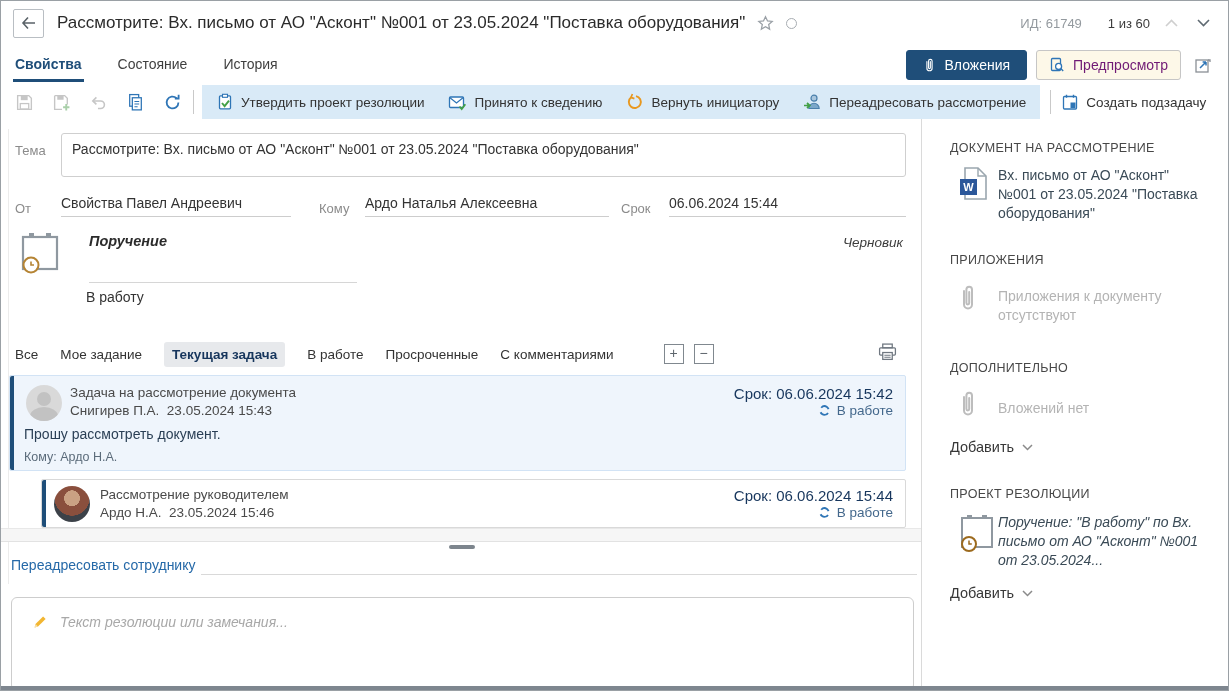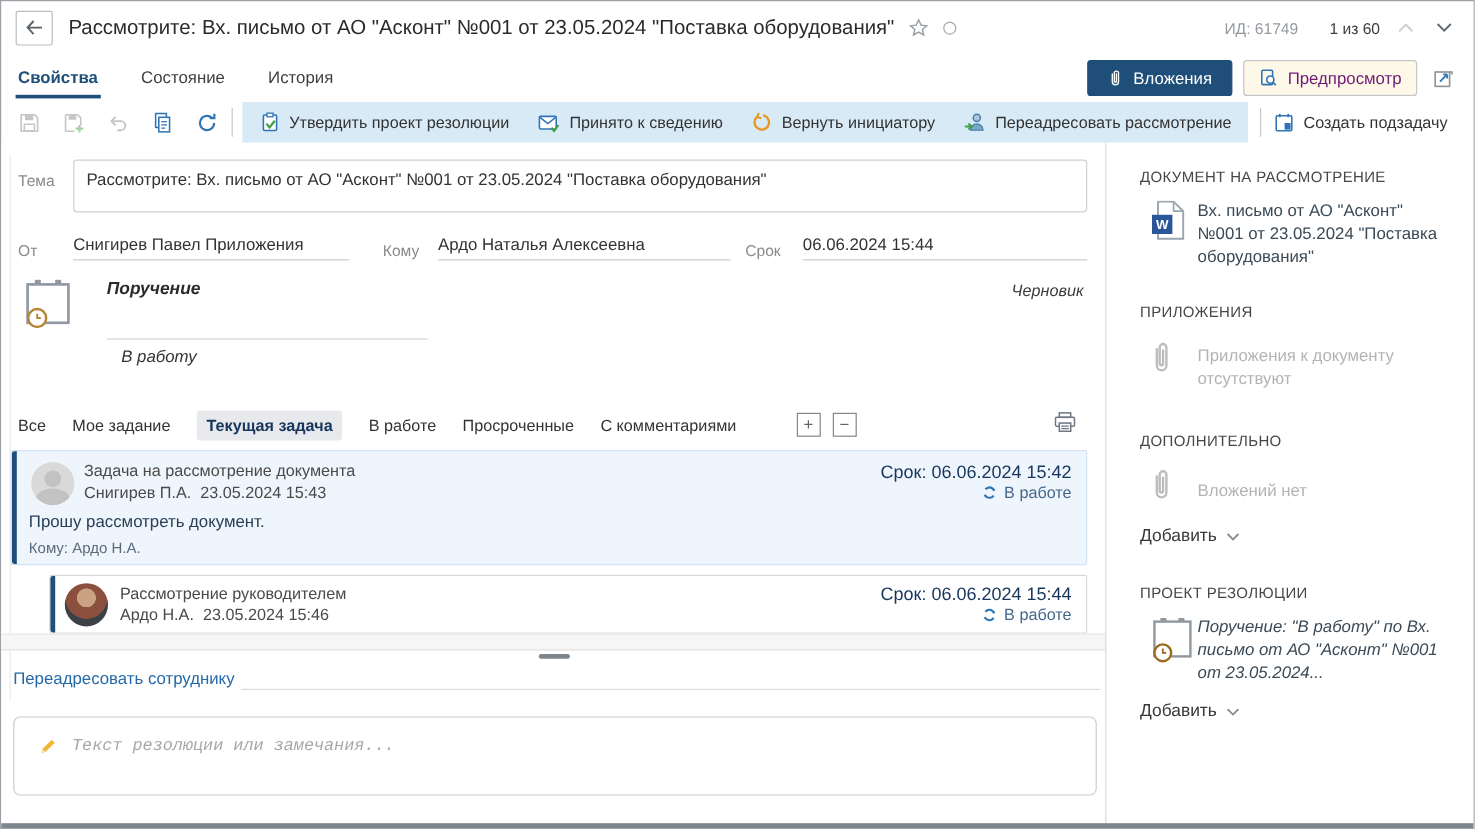--- a/index.html
+++ b/index.html
@@ -253,7 +253,7 @@
     <div class="subject-box">Рассмотрите: Вх. письмо от АО "Асконт" №001 от 23.05.2024 "Поставка оборудования"</div>
 
     <div class="f-label" style="left:14px; top:82px;">От</div>
-    <div class="u-field" style="left:60px; top:76px; width:230px;">Снигирев Павел Приложения</div>
+    <div class="u-field" style="left:60px; top:76px; width:230px;">Свойства Павел Андреевич</div>
     <div class="f-label" style="left:318px; top:82px;">Кому</div>
     <div class="u-field" style="left:364px; top:76px; width:244px;">Ардо Наталья Алексеевна</div>
     <div class="f-label" style="left:620px; top:82px;">Срок</div>

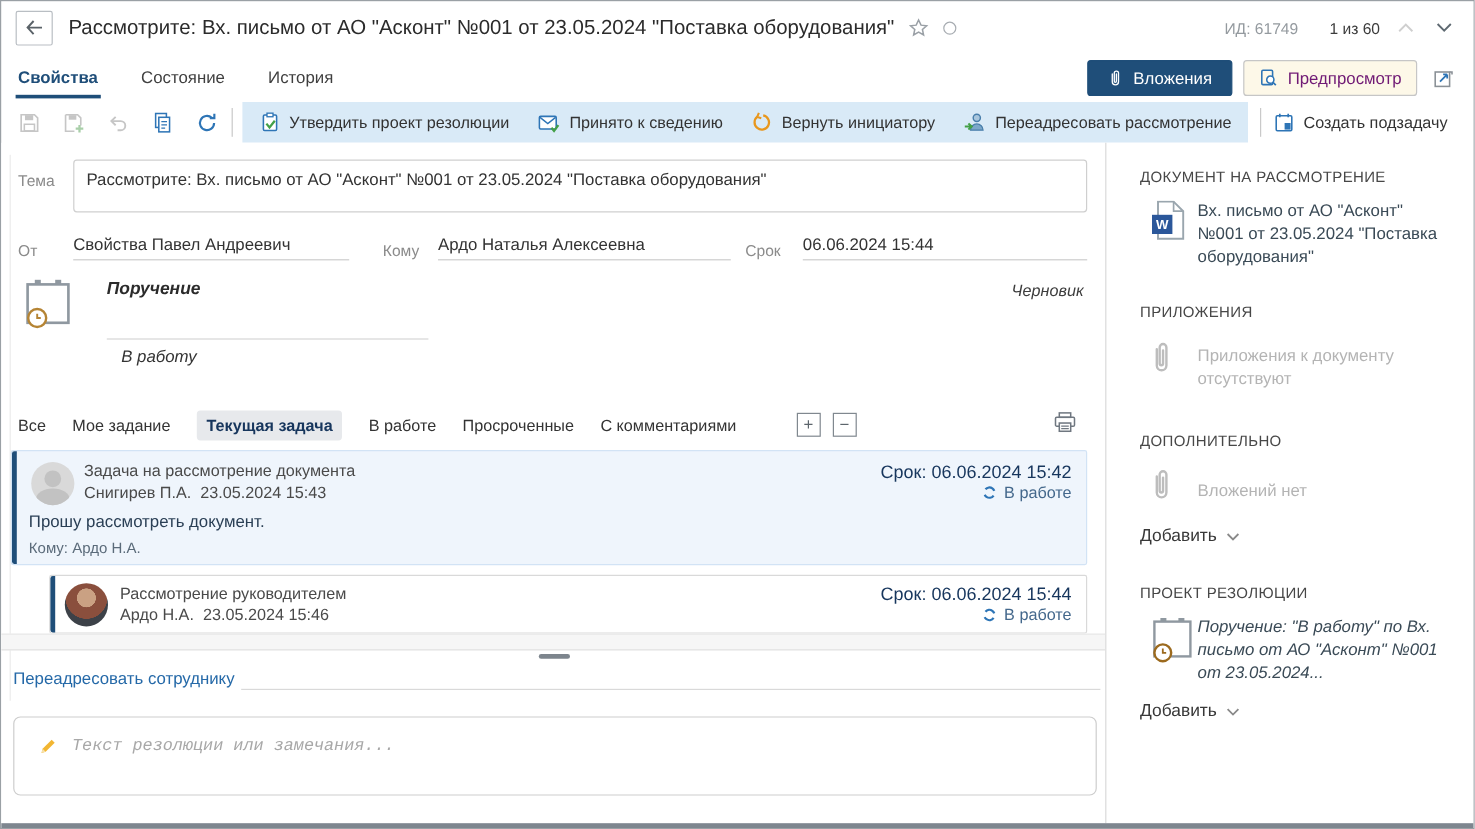--- a/index.html
+++ b/index.html
@@ -50,7 +50,7 @@
   .asg-title { position:absolute; left:88px; top:114px; font-size:14.5px; font-weight:bold; font-style:italic; color:#2b2b2b; }
   .asg-details { position:absolute; left:88px; top:136px; font-size:13.5px; font-style:italic; color:#3d3d3d; white-space:pre-wrap; }
   .asg-sep { position:absolute; left:88px; top:163px; width:268px; height:1px; background:#d6d6d6; }
-  .asg-action { position:absolute; left:100px; top:170px; font-size:14px; font-style:italic; color:#333; }
+  .asg-action { position:absolute; left:85px; top:170px; font-size:14px; color:#333; }
   .asg-status { position:absolute; right:18px; top:116px; font-size:13.5px; font-style:italic; color:#3d3d3d; }
 
   

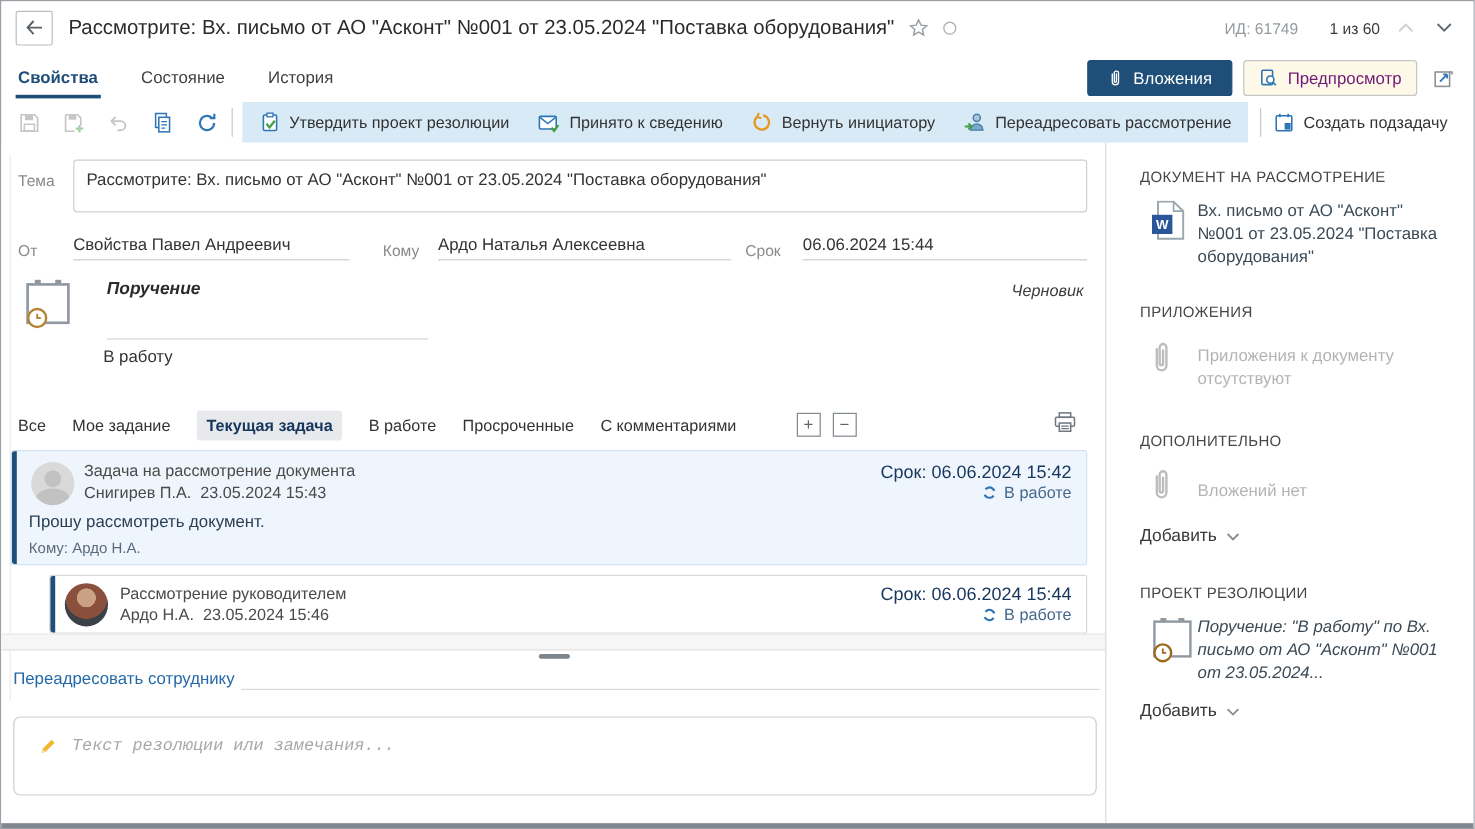--- a/index.html
+++ b/index.html
@@ -84,7 +84,7 @@
   
   .fwd-link { position:absolute; left:10px; top:438px; font-size:14px; color:#2569a8; cursor:pointer; }
   .fwd-field { position:absolute; left:200px; top:436px; width:716px; height:20px; border-bottom:1px solid #d9d9d9; cursor:text; }
-  .res-box { position:absolute; left:10px; top:478px; width:903px; height:66px; border:1px solid #cdcdcd; border-radius:6px; background:#fff;font-family:Liberation Mono, monospace; }
+  .res-box { position:absolute; left:10px; top:478px; width:903px; height:94px; border:1px solid #cdcdcd; border-radius:6px; background:#fff; }
   .res-box svg { position:absolute; left:20px; top:16px; }
   .res-input { position:absolute; left:0; top:0; width:100%; height:100%; border:none; outline:none; resize:none; background:transparent; padding:16px 12px 12px 48px; font-family:inherit; font-size:14px; color:#333; }
   .res-input::placeholder { color:#a8a8a8; font-style:italic; }

